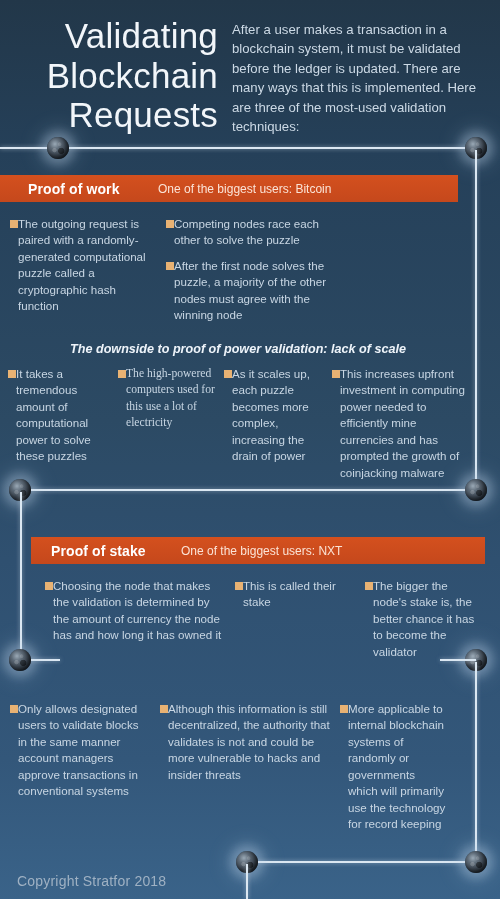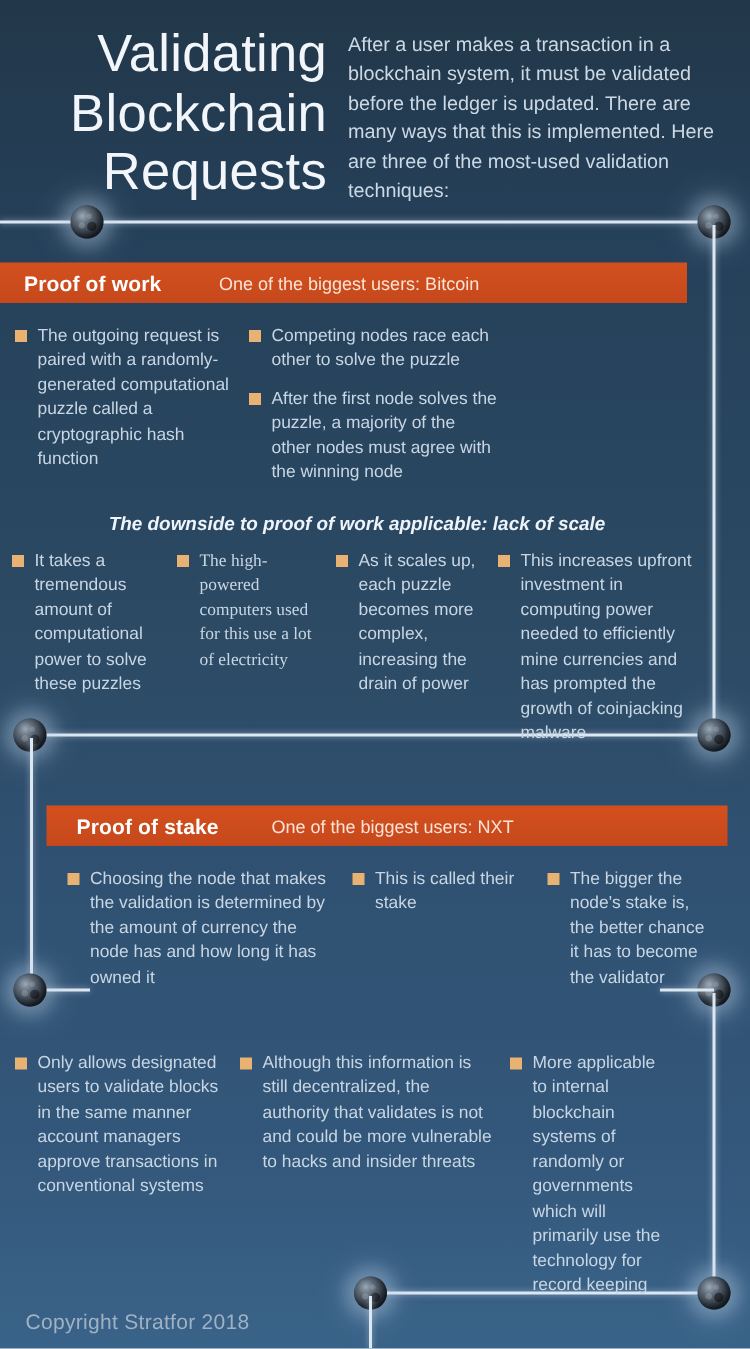--- a/index.html
+++ b/index.html
@@ -208,7 +208,7 @@
 
   <div class="sec-pow">
     <div class="bar">
-      <span class="bar-title" style="margin-left:16px; width:130px;">Proof of work</span>
+      <span class="bar-title" style="margin-left:28px; width:130px;">Proof of work</span>
       <span class="bar-sub">One of the biggest users: Bitcoin</span>
     </div>
     <div class="pow-body cols">

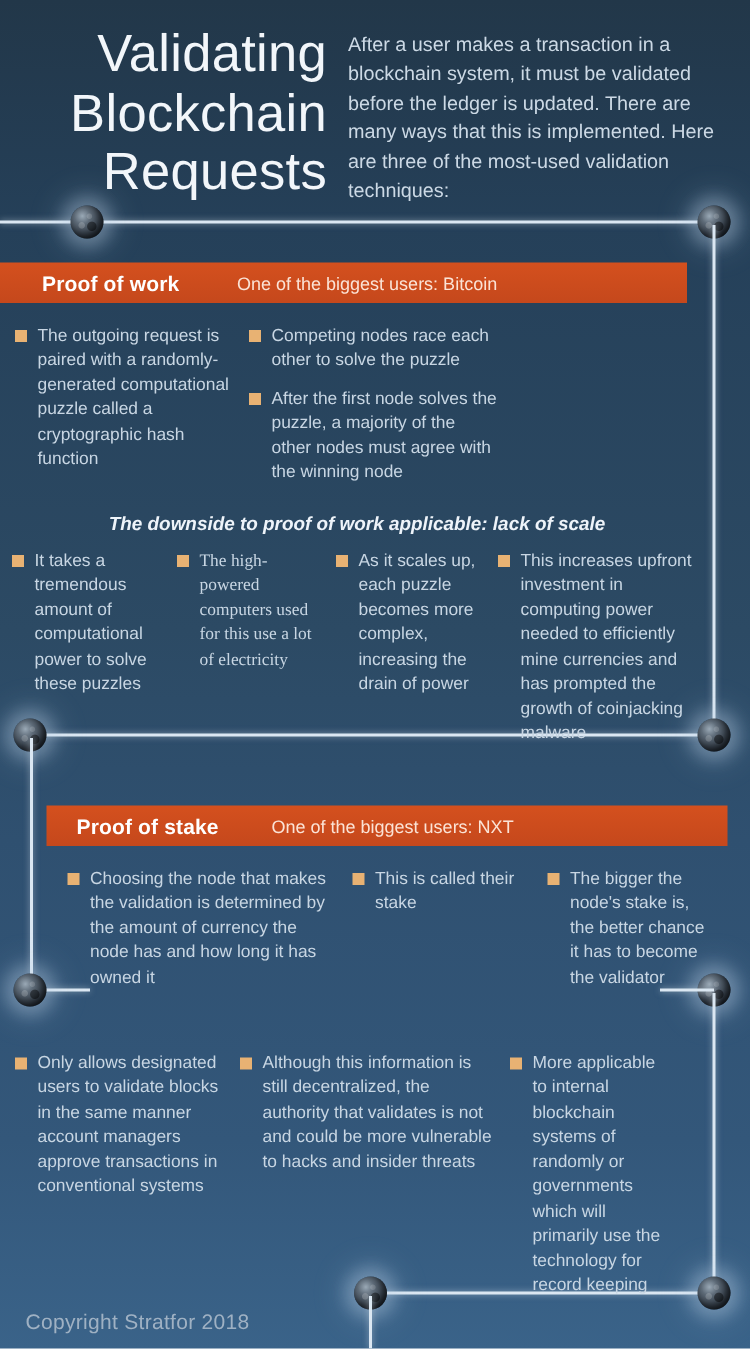--- a/index.html
+++ b/index.html
@@ -118,7 +118,6 @@
 
   .bullet {
     display: flex;
-    gap: 7px;
     margin-bottom: 9px;
     font-size: 11.6px;
     line-height: 1.42;

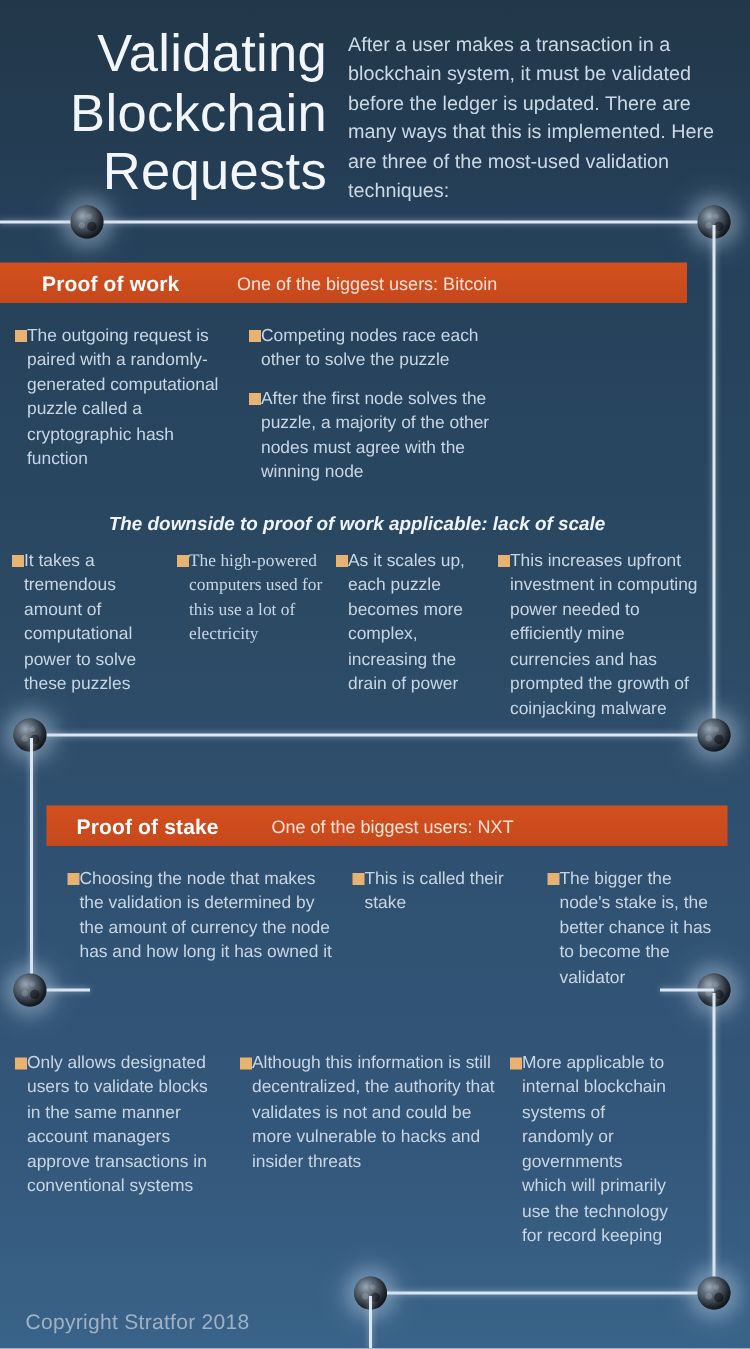--- a/index.html
+++ b/index.html
@@ -231,7 +231,7 @@
   </div>
 
   <div class="sec-downside">
-    <div class="divider-note">The downside to proof of work applicable: lack of scale</div>
+    <div class="divider-note">The downside to proof of power validation: lack of scale</div>
     <div class="cols" style="gap:8px;">
       <div class="col" style="flex:0 0 102px;">
         <div class="bullet">

